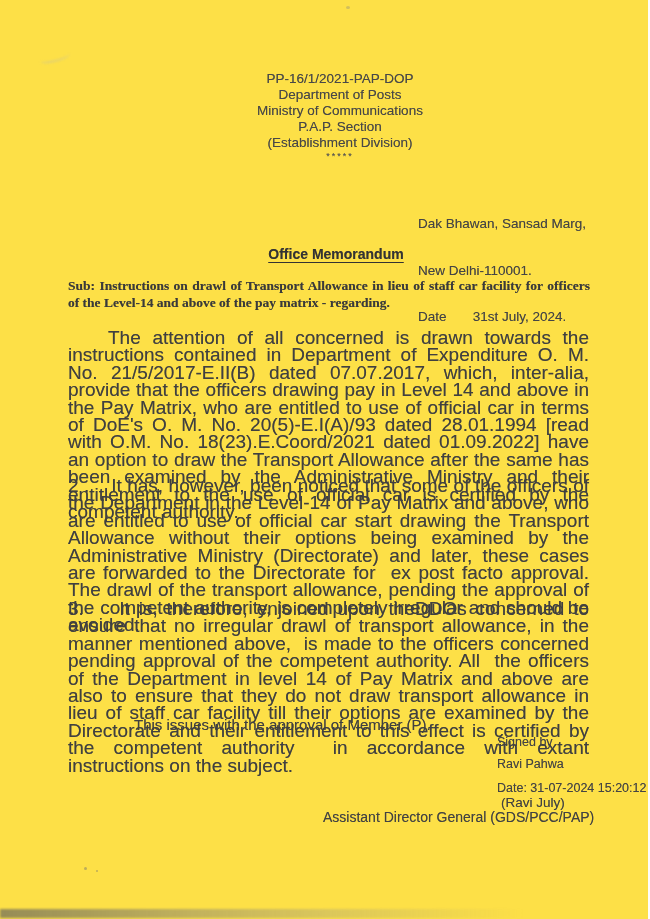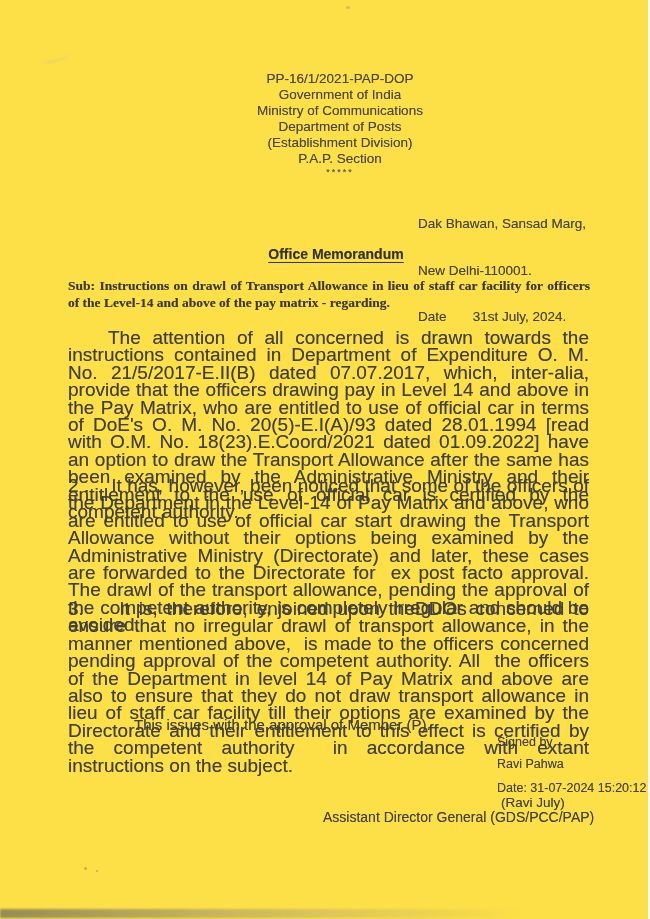--- a/index.html
+++ b/index.html
@@ -176,7 +176,6 @@
 
   <div class="header-block">
     <div>PP-16/1/2021-PAP-DOP</div>
-    <div>Government of India</div>
     <div>Ministry of Communications</div>
     <div>Department of Posts</div>
     <div>(Establishment Division)</div>

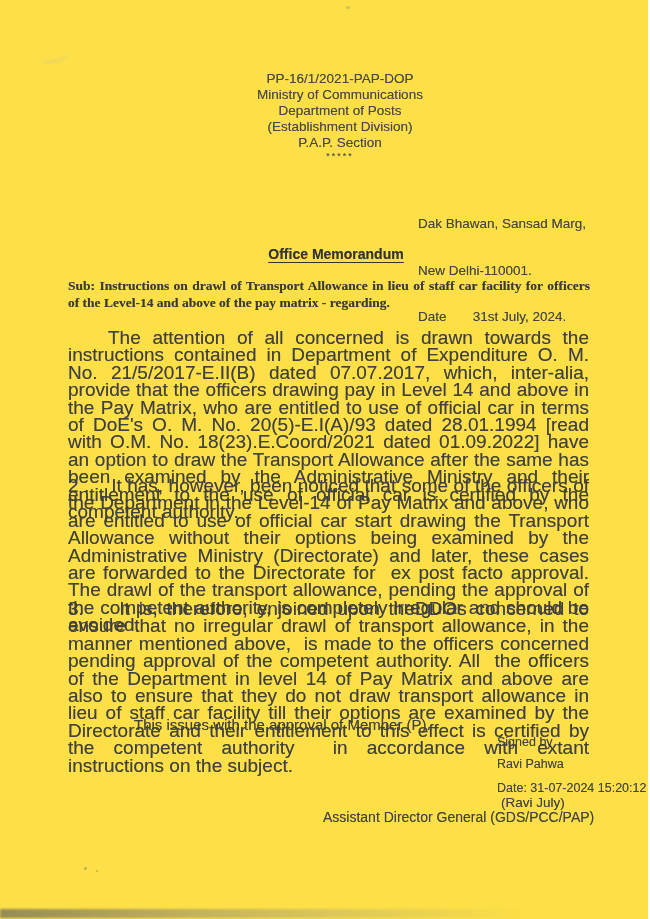--- a/index.html
+++ b/index.html
@@ -176,8 +176,8 @@
 
   <div class="header-block">
     <div>PP-16/1/2021-PAP-DOP</div>
+    <div>Department of Posts</div>
     <div>Ministry of Communications</div>
-    <div>Department of Posts</div>
     <div>(Establishment Division)</div>
     <div>P.A.P. Section</div>
     <div class="separator-stars">*****</div>

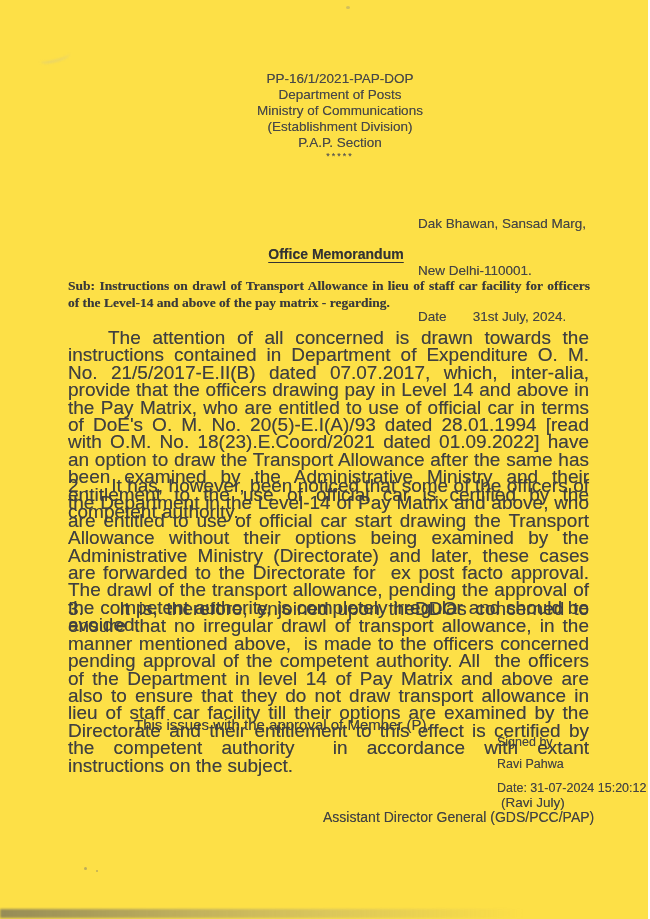--- a/index.html
+++ b/index.html
@@ -178,8 +178,8 @@
     <div>PP-16/1/2021-PAP-DOP</div>
     <div>Department of Posts</div>
     <div>Ministry of Communications</div>
+    <div>P.A.P. Section</div>
     <div>(Establishment Division)</div>
-    <div>P.A.P. Section</div>
     <div class="separator-stars">*****</div>
   </div>
 

